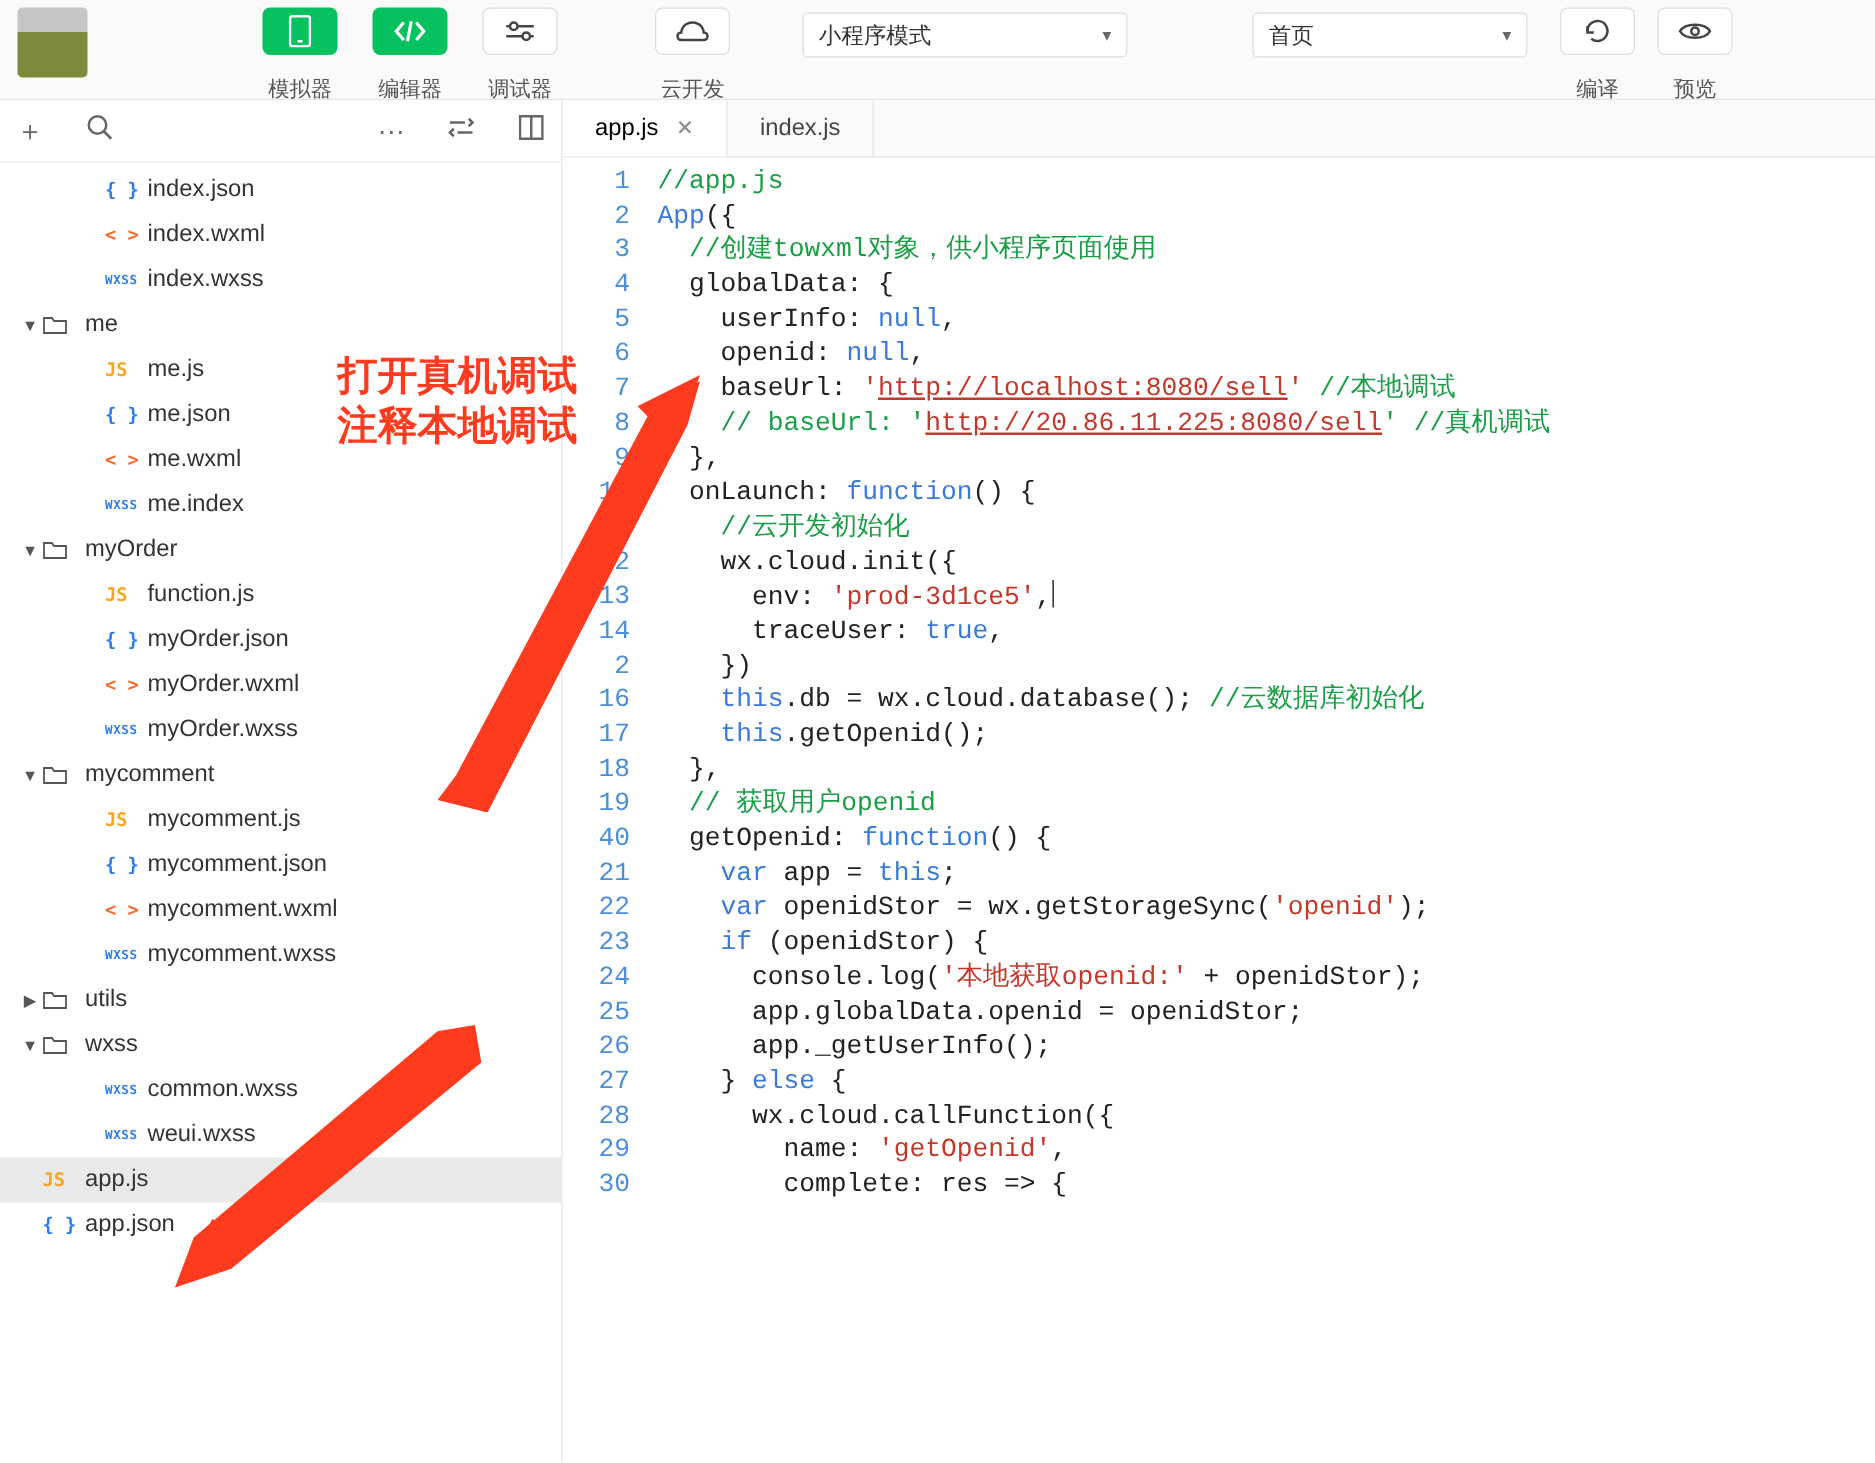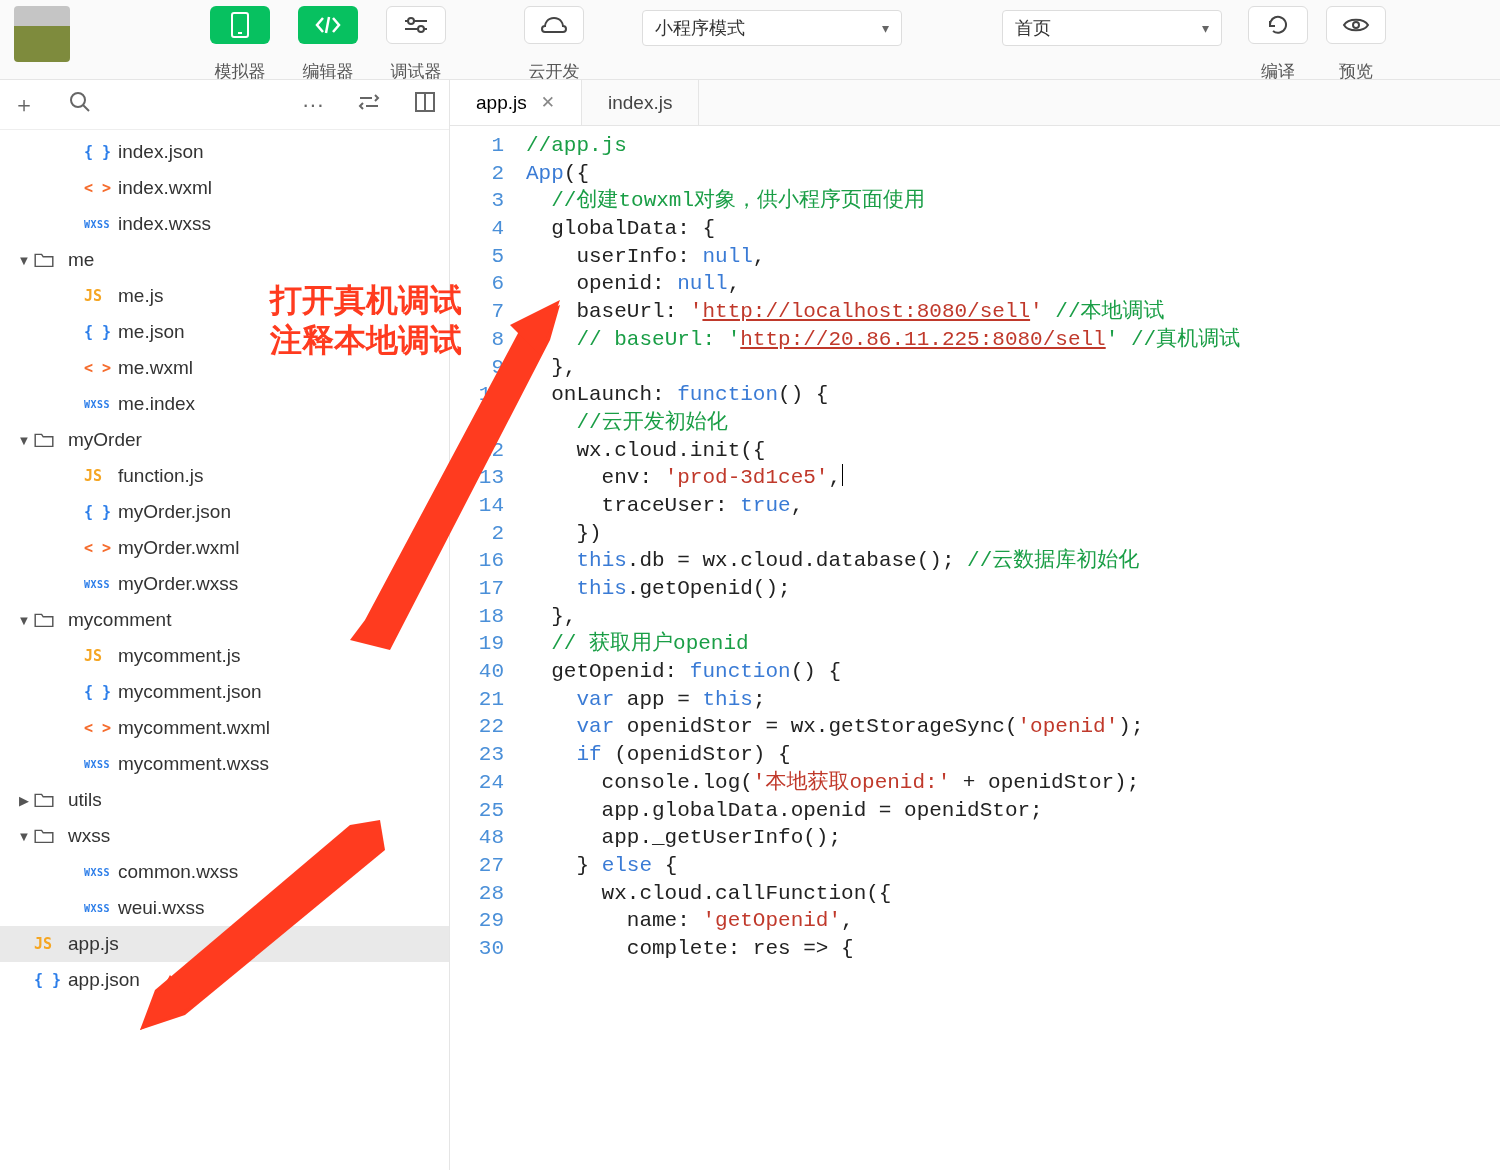--- a/index.html
+++ b/index.html
@@ -426,7 +426,7 @@
           <div>23</div>
           <div>24</div>
           <div>25</div>
-          <div>48</div>
+          <div>26</div>
           <div>27</div>
           <div>28</div>
           <div>29</div>

